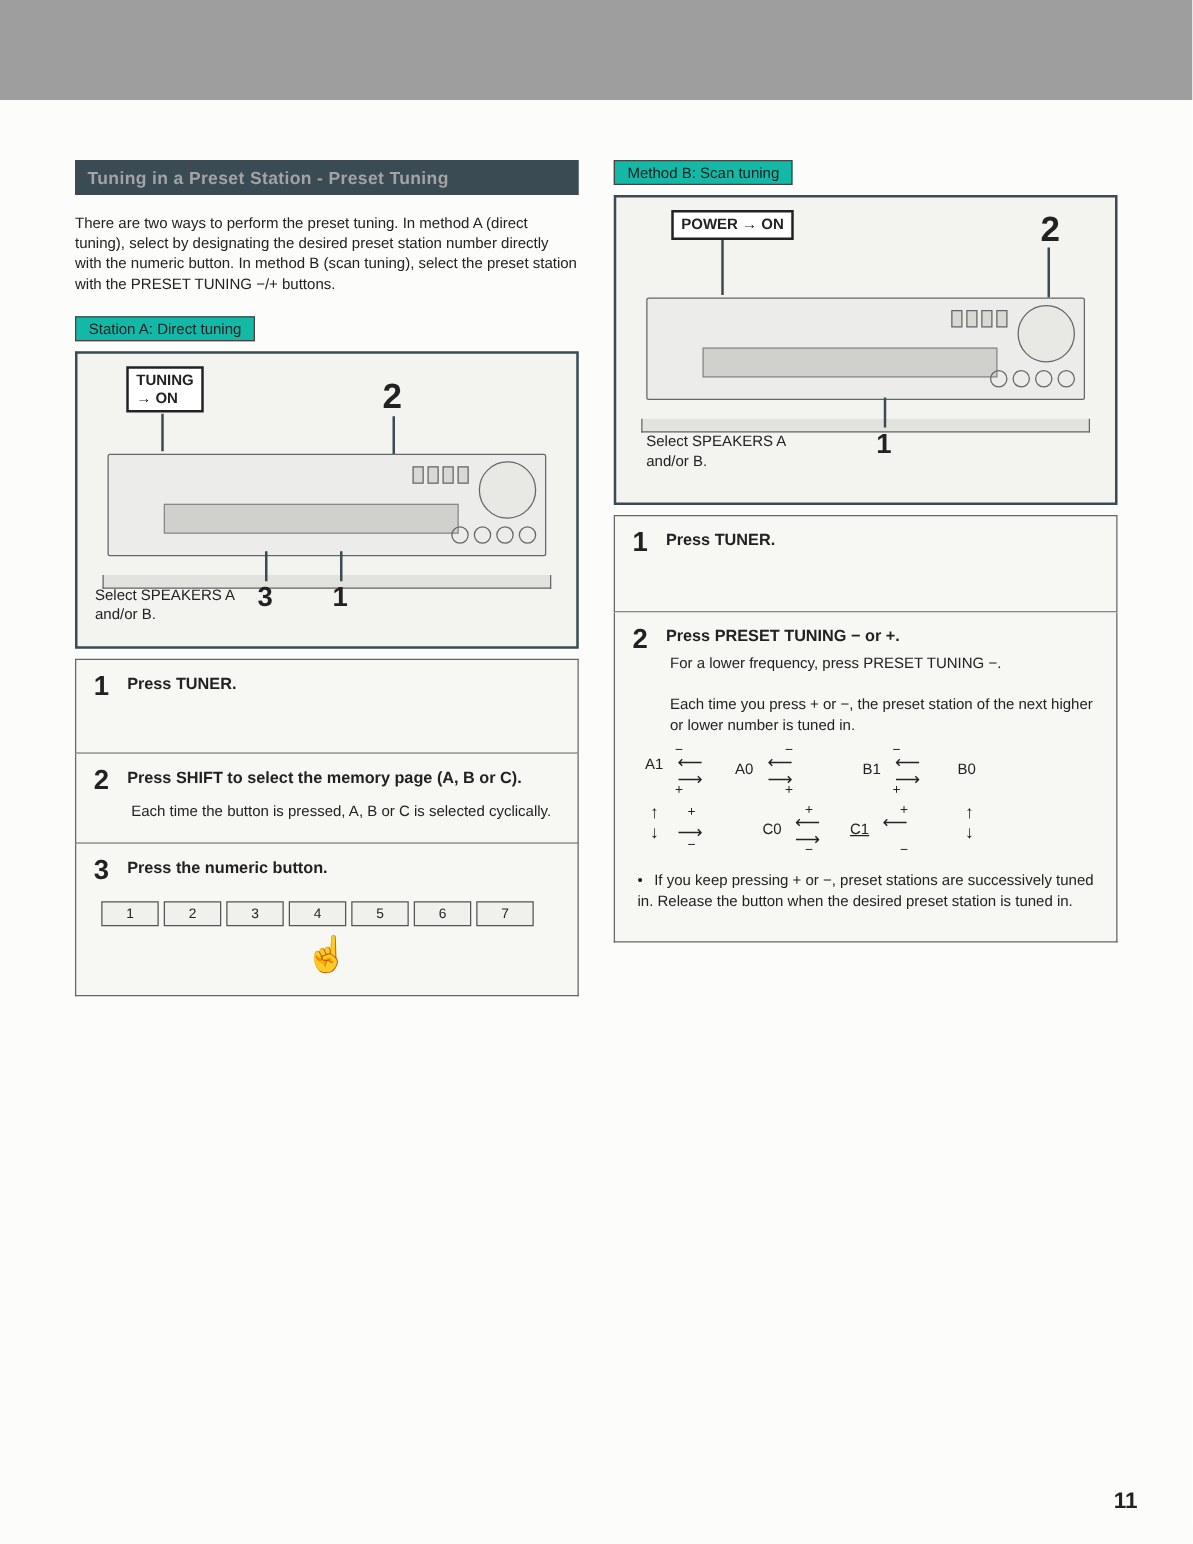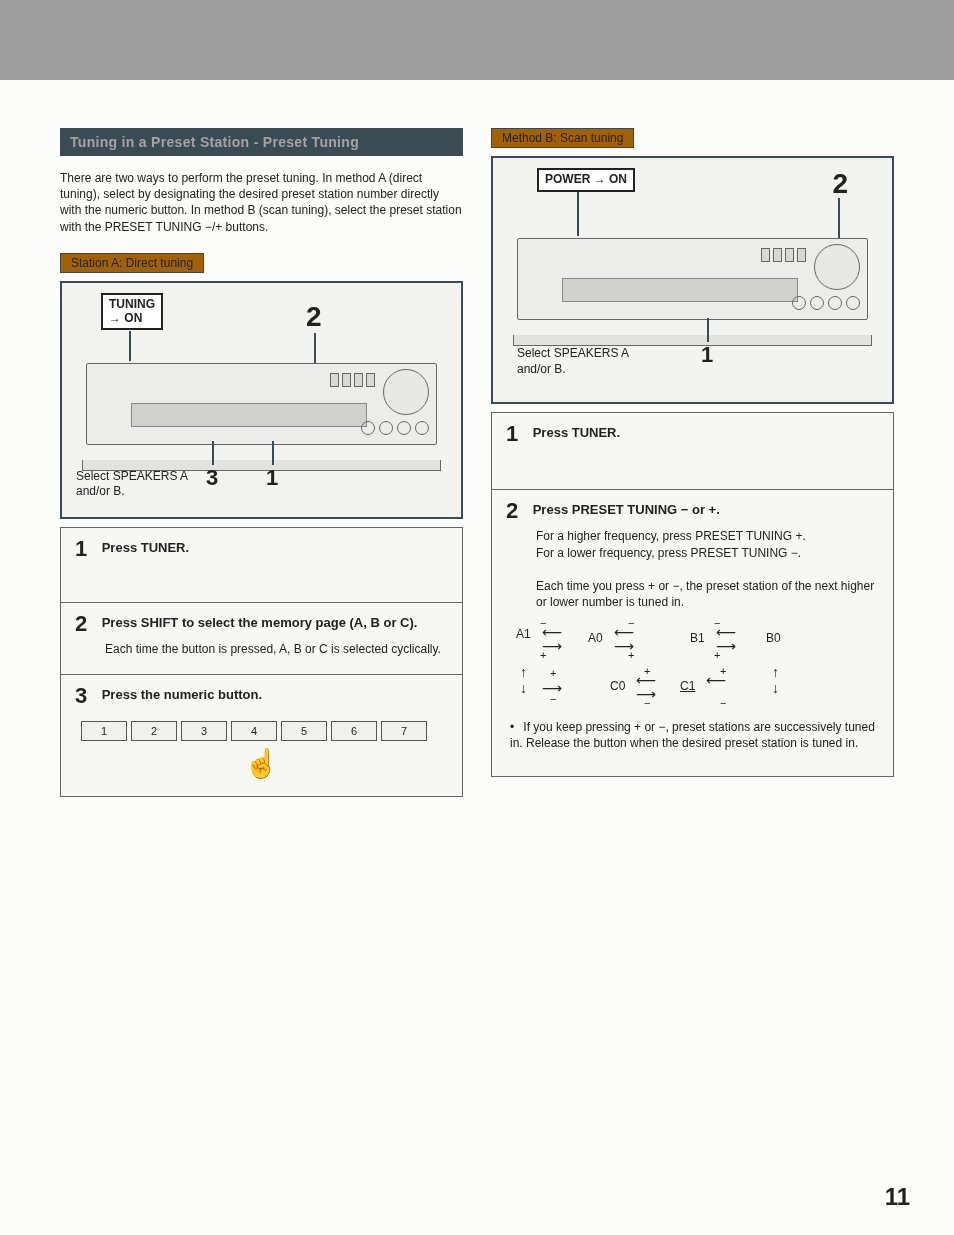--- a/index.html
+++ b/index.html
@@ -9,7 +9,7 @@
   .col{flex:1;min-width:0;}
   .title-bar{background:#3a4b54;color:#a3a3a3;font-weight:bold;font-size:14px;padding:6px 10px;letter-spacing:.3px;}
   .intro{font-size:12px;line-height:1.35;margin:14px 0 12px 0;}
-  .method-label{display:inline-block;border:1px solid #444;padding:2px 10px;font-size:12px;margin:6px 0 8px 0;background:#a16207;}
+  .method-label{display:inline-block;border:1px solid #444;padding:2px 10px;font-size:12px;margin:6px 0 8px 0;background:#14b8a6;}
   .box{border:2px solid #3a4b54;padding:10px 14px 14px 14px;margin-bottom:8px;background:#f3f3f0;}
   .step-row{border:1px solid #666;border-top:none;padding:10px 14px 16px 14px;margin:0;background:#f7f7f4;}
   .step-row.first{border-top:1px solid #666;}

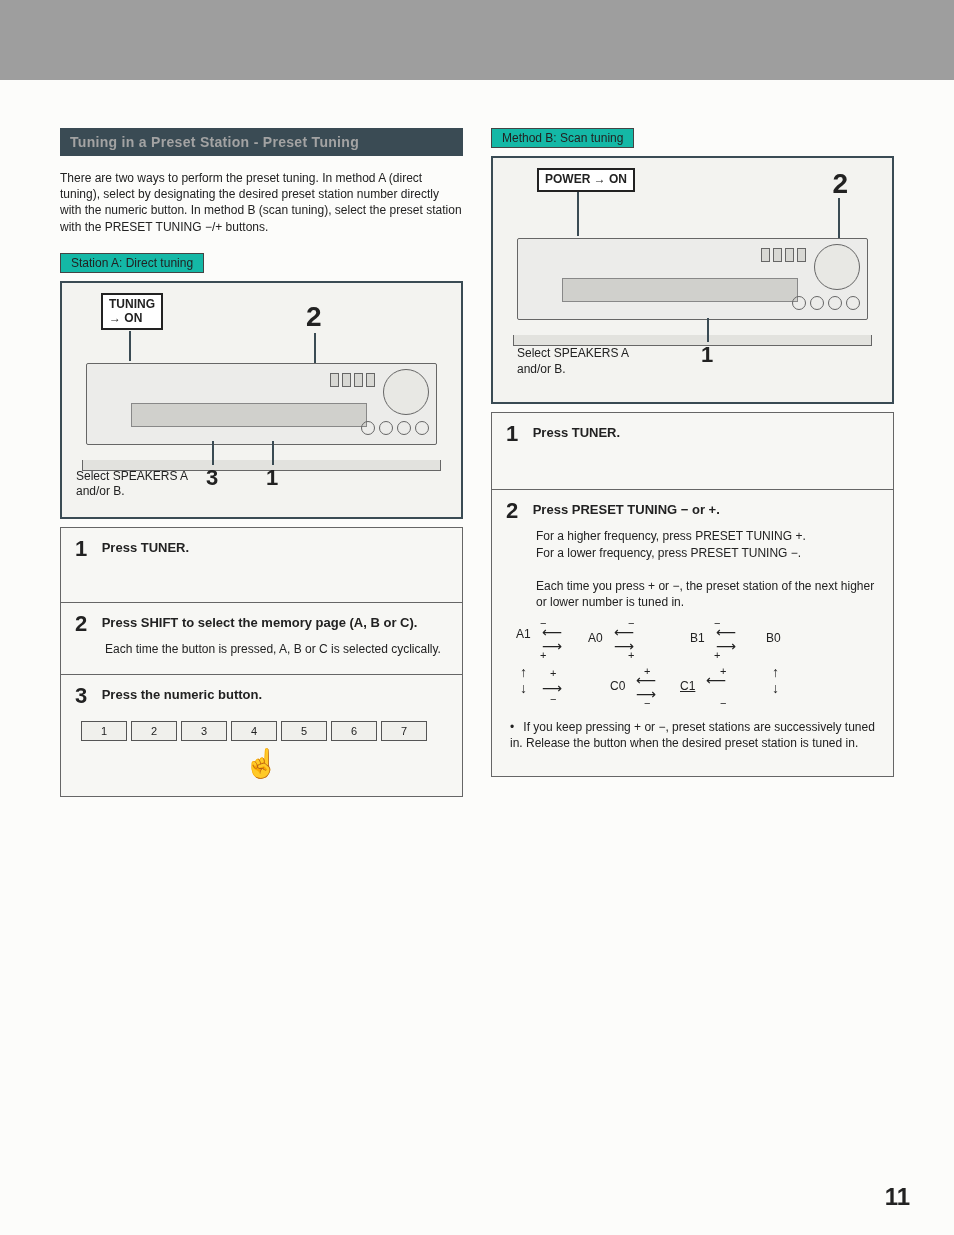--- a/index.html
+++ b/index.html
@@ -176,7 +176,6 @@
       <div class="step-row">
         <span class="stepnum">2</span>
         <span class="steptitle">Press PRESET TUNING − or +.</span>
-        <div class="stepbody">For a higher frequency, press PRESET TUNING +.</div>
         <div class="stepbody" style="margin-top:0;">For a lower frequency, press PRESET TUNING −.</div>
         <div class="stepbody" style="margin-top:16px;">Each time you press + or −, the preset station of the next higher or lower number is tuned in.</div>
 

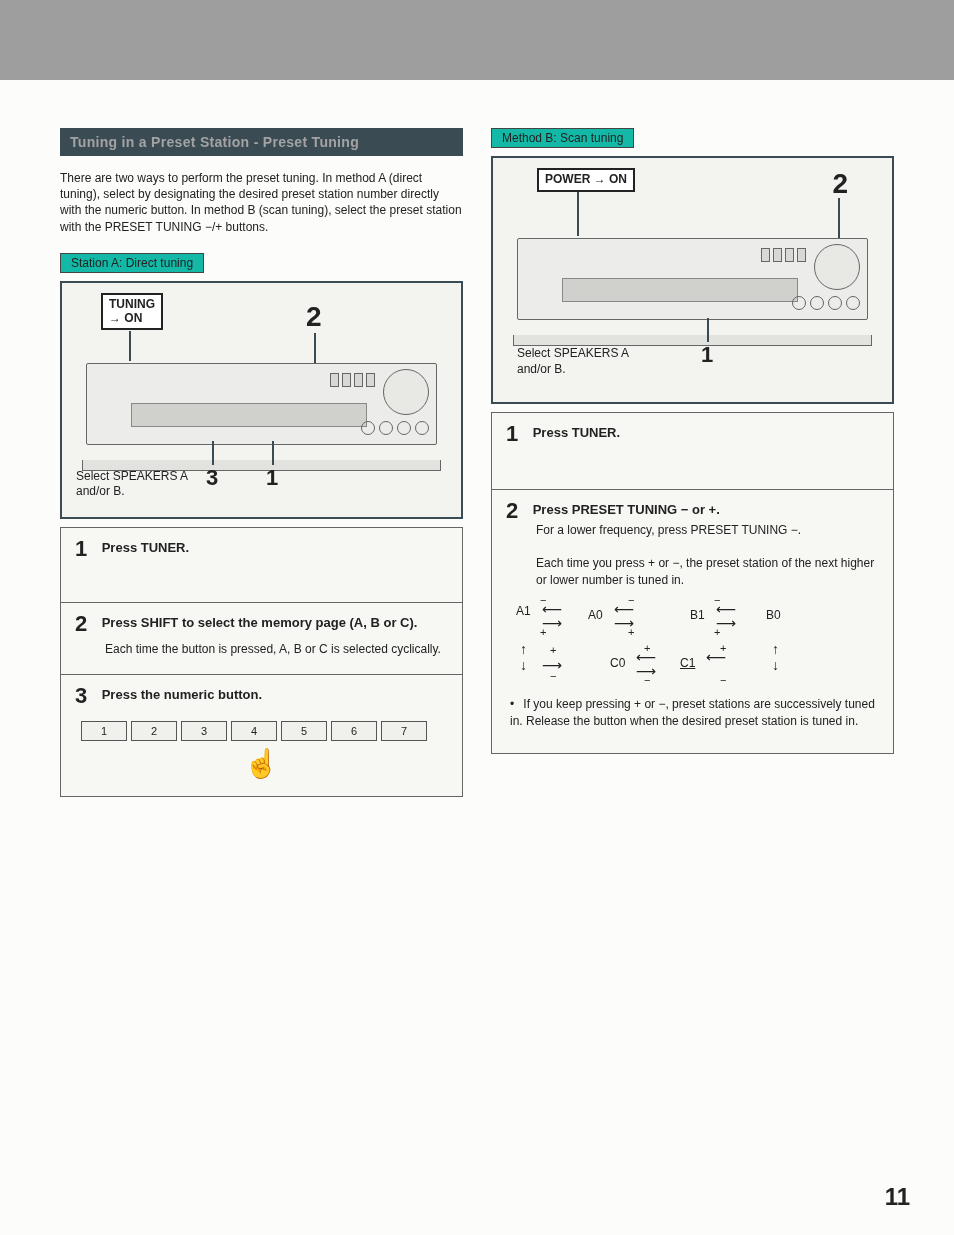--- a/index.html
+++ b/index.html
@@ -39,7 +39,7 @@
   .cycle .arr{position:absolute;font-size:14px;line-height:1;}
   .note{font-size:12px;line-height:1.35;margin:8px 4px;}
   .note .bul{display:inline-block;width:10px;}
-  .pagenum{position:absolute;right:44px;bottom:24px;font-size:24px;font-weight:bold;font-family:Arial;}
+  .pagenum{position:absolute;right:44px;bottom:24px;font-size:18px;font-weight:bold;font-family:Arial;}
 </style>
 </head>
 <body>

